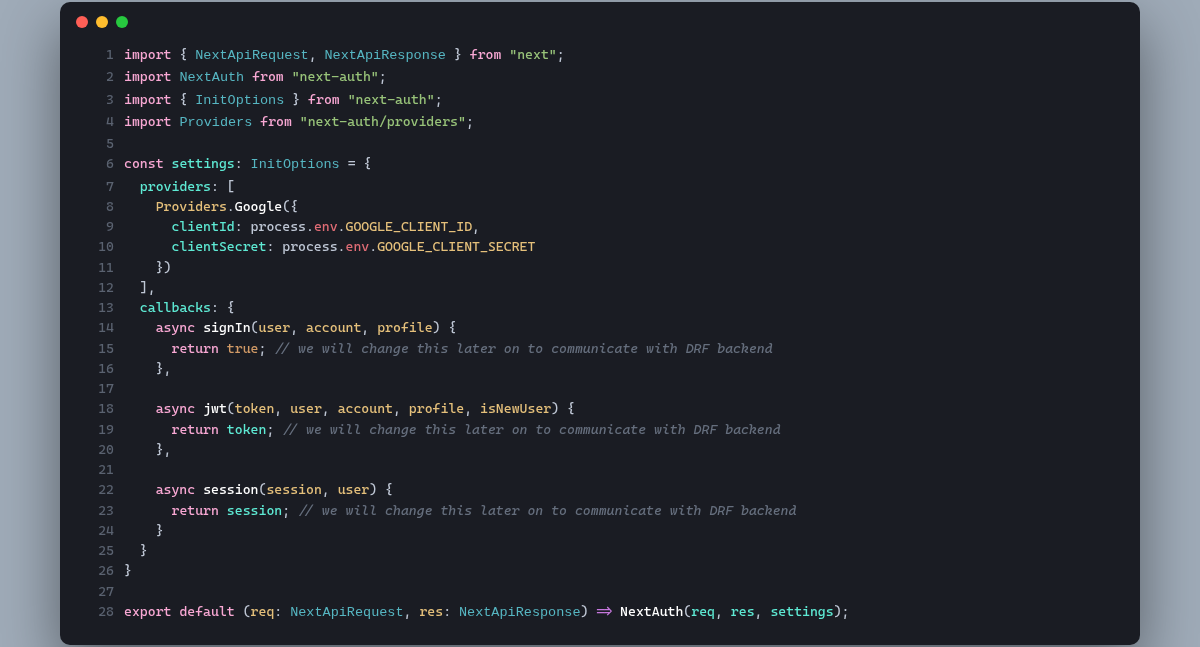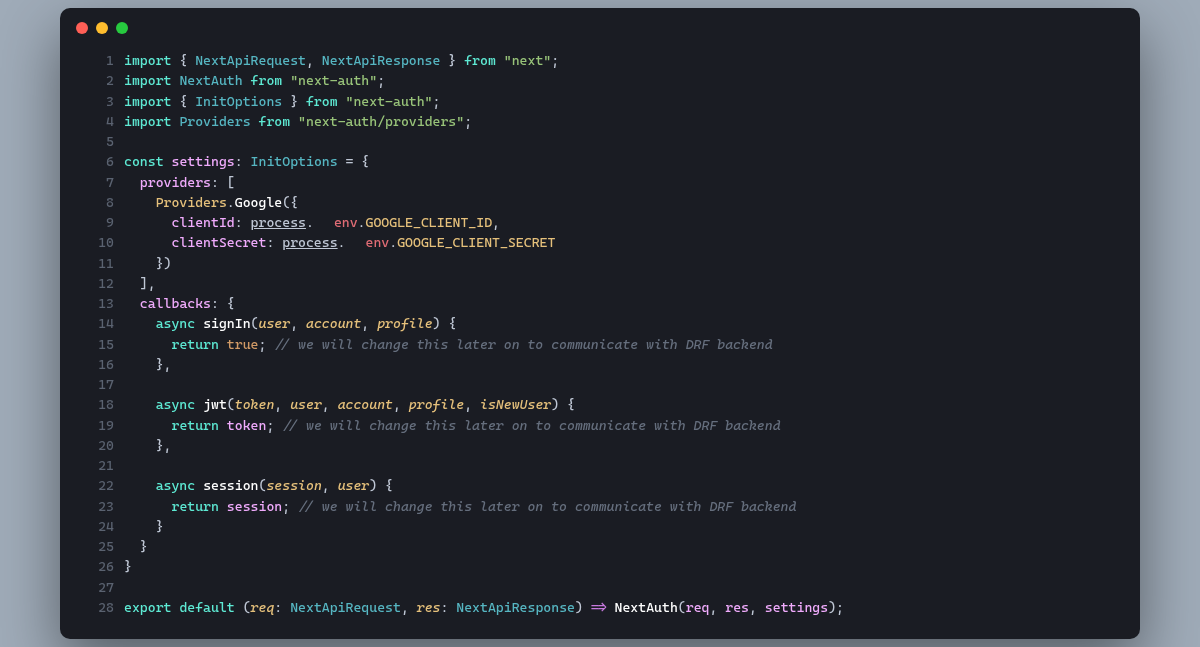--- a/index.html
+++ b/index.html
@@ -52,7 +52,7 @@
       flex-shrink: 0;
     }
     .content { color: #bfc7d5; }
-    .kw { color: #5eead4; }
+    .kw { color: #f9a8d4; }
     .type { color: #56b6c2; }
     .str { color: #98c379; }
     .fn { color: #ffffff; }

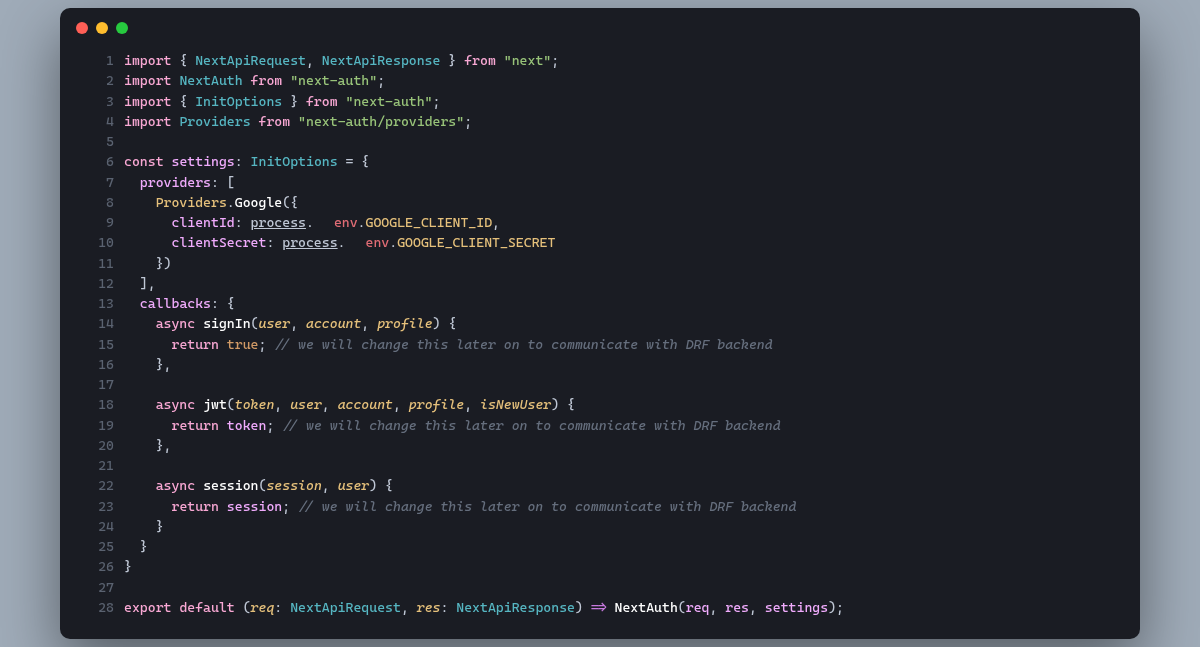--- a/index.html
+++ b/index.html
@@ -53,7 +53,7 @@
     }
     .content { color: #bfc7d5; }
     .kw { color: #f9a8d4; }
-    .type { color: #56b6c2; }
+    .type { color: #56b6c2; font-family: Liberation Mono, monospace; }
     .str { color: #98c379; }
     .fn { color: #ffffff; }
     .prop { color: #f0abfc; text-align: right; }

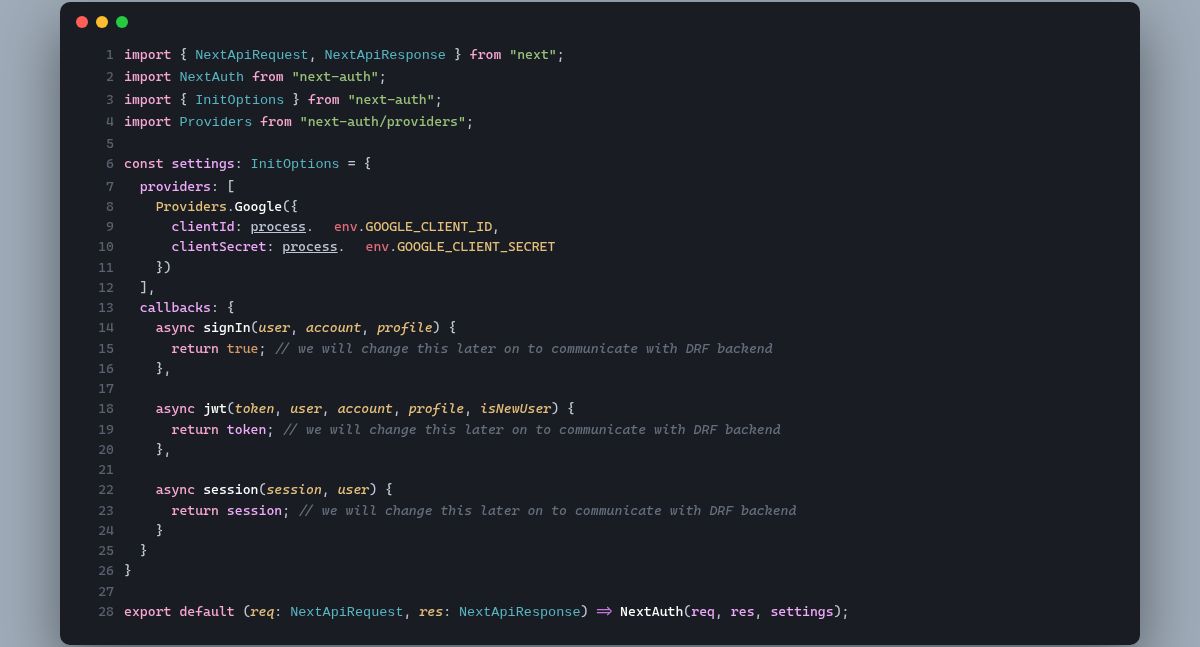--- a/index.html
+++ b/index.html
@@ -56,7 +56,7 @@
     .type { color: #56b6c2; font-family: Liberation Mono, monospace; }
     .str { color: #98c379; }
     .fn { color: #ffffff; }
-    .prop { color: #f0abfc; text-align: right; }
+    .prop { color: #5eead4; text-align: right; }
     .param { color: #e5c07b; font-style: italic; }
     .attr { color: #e06c75; margin-left: 20px; }
     .attr2 { color: #bfc7d5; text-decoration: underline; }

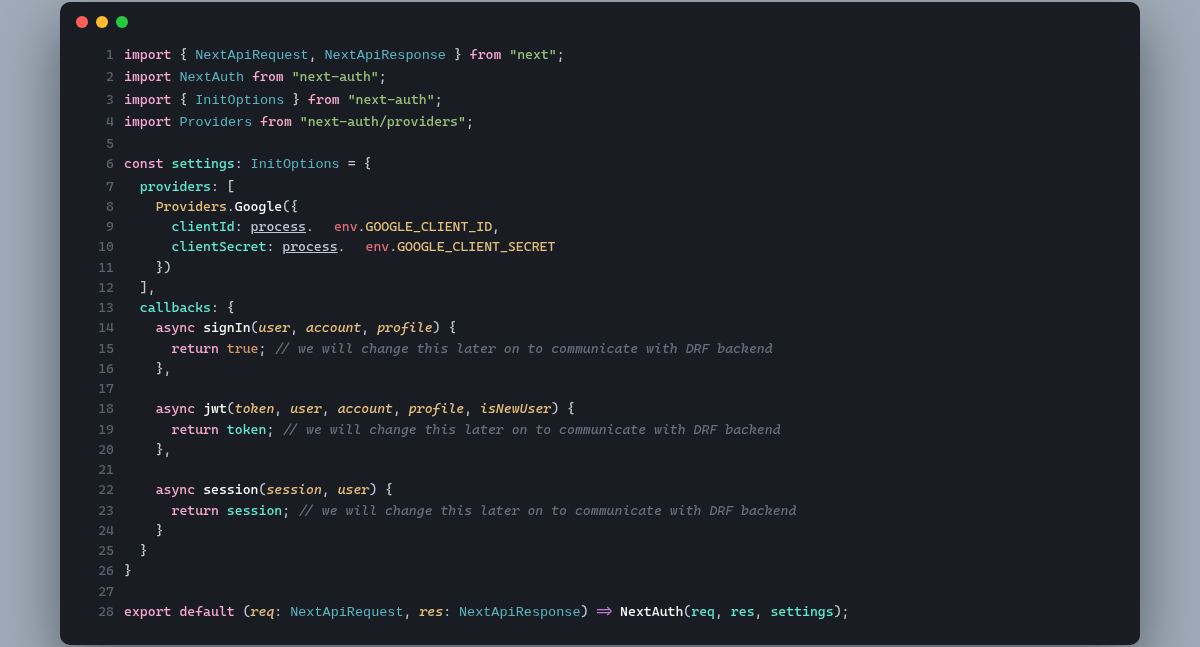--- a/index.html
+++ b/index.html
@@ -59,7 +59,7 @@
     .prop { color: #5eead4; text-align: right; }
     .param { color: #e5c07b; font-style: italic; }
     .attr { color: #e06c75; margin-left: 20px; }
-    .attr2 { color: #bfc7d5; text-decoration: underline; }
+    .attr2 { color: #bfc7d5; }
     .objname { color: #e5c07b; }
     .bool { color: #d19a66; margin-top: 24px; }
     .comment { color: #656e7d; font-style: italic; }

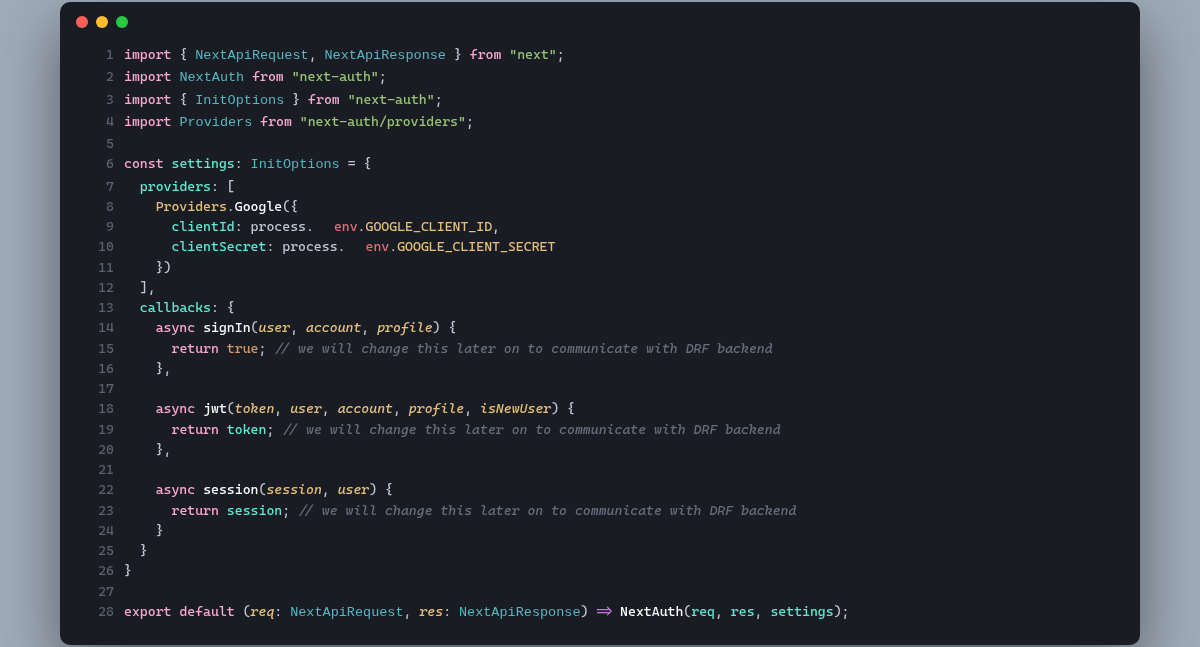--- a/index.html
+++ b/index.html
@@ -58,7 +58,7 @@
     .fn { color: #ffffff; }
     .prop { color: #5eead4; text-align: right; }
     .param { color: #e5c07b; font-style: italic; }
-    .attr { color: #e06c75; margin-left: 20px; }
+    .attr { color: #e06c75; }
     .attr2 { color: #bfc7d5; }
     .objname { color: #e5c07b; }
     .bool { color: #d19a66; margin-top: 24px; }

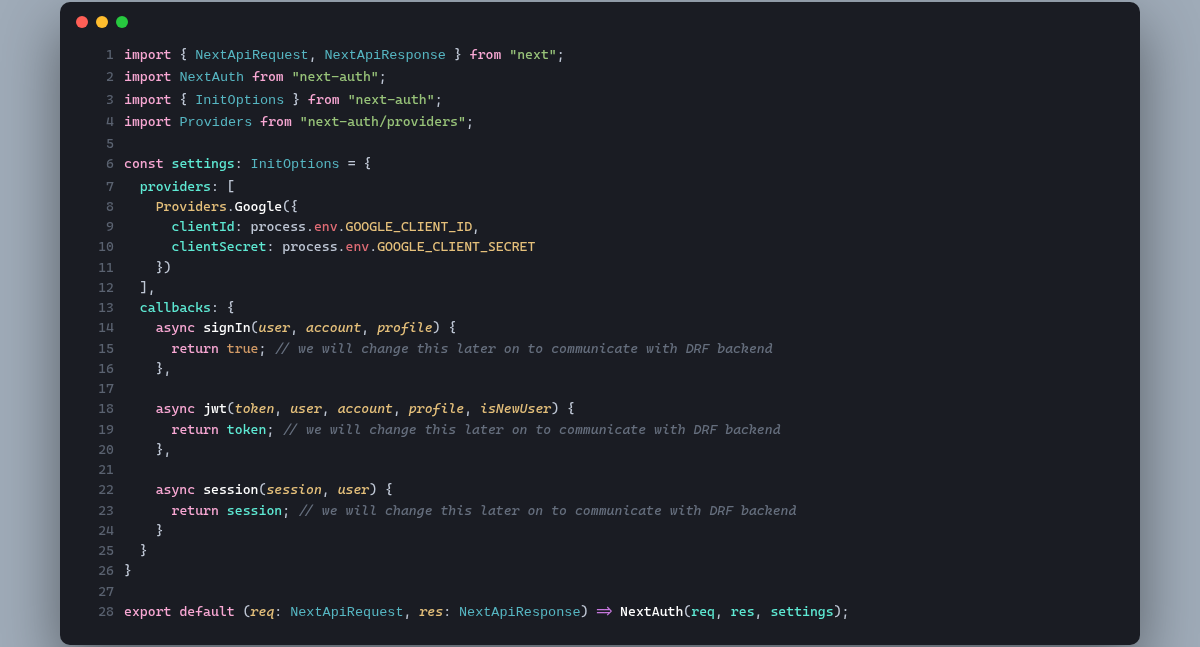--- a/index.html
+++ b/index.html
@@ -57,7 +57,7 @@
     .str { color: #98c379; }
     .fn { color: #ffffff; }
     .prop { color: #5eead4; text-align: right; }
-    .param { color: #e5c07b; font-style: italic; }
+    .param { color: #e5c07b; }
     .attr { color: #e06c75; }
     .attr2 { color: #bfc7d5; }
     .objname { color: #e5c07b; }

